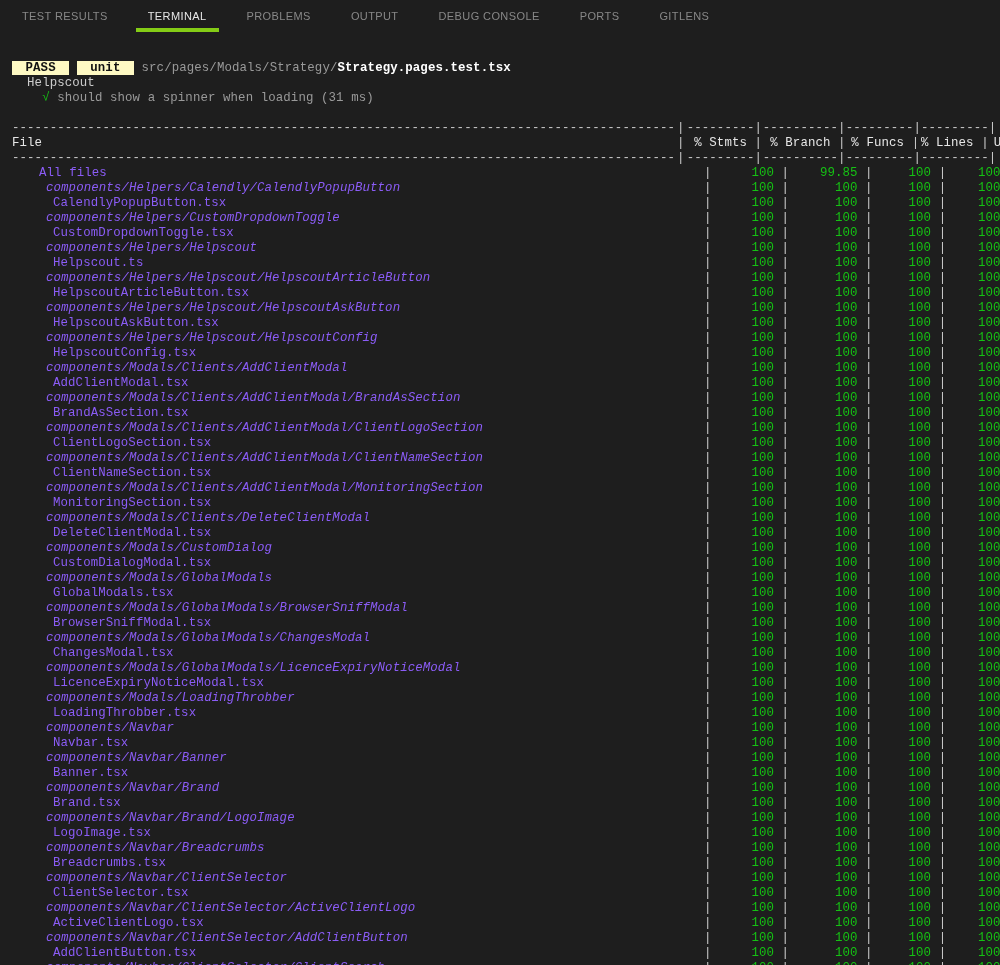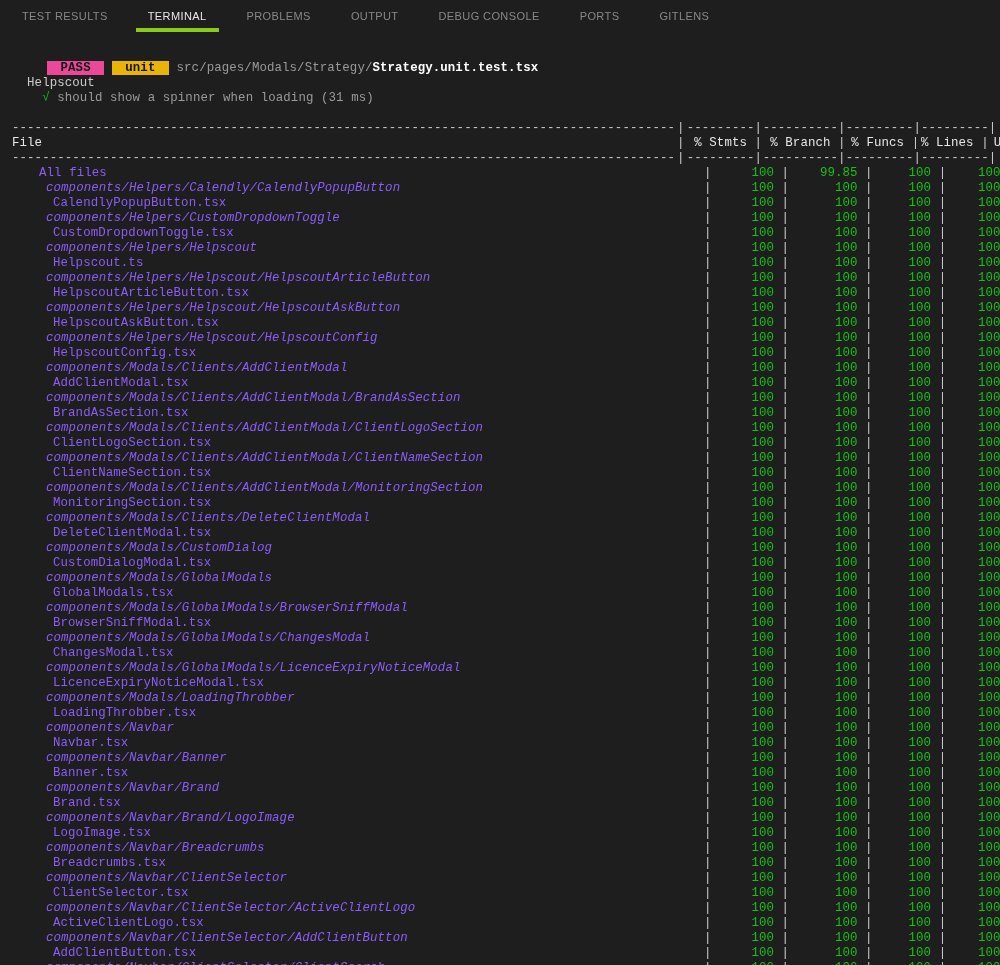--- a/index.html
+++ b/index.html
@@ -39,11 +39,10 @@
     letter-spacing: 0.1px;
   }
   .badge-pass {
-    background: #ec4899;
+    background: #fef9c3;
     color: #111;
     padding: 0 6px;
     font-weight: bold;
-    margin-left: 35px;
   }
   .badge-unit {
     background: #eab308;

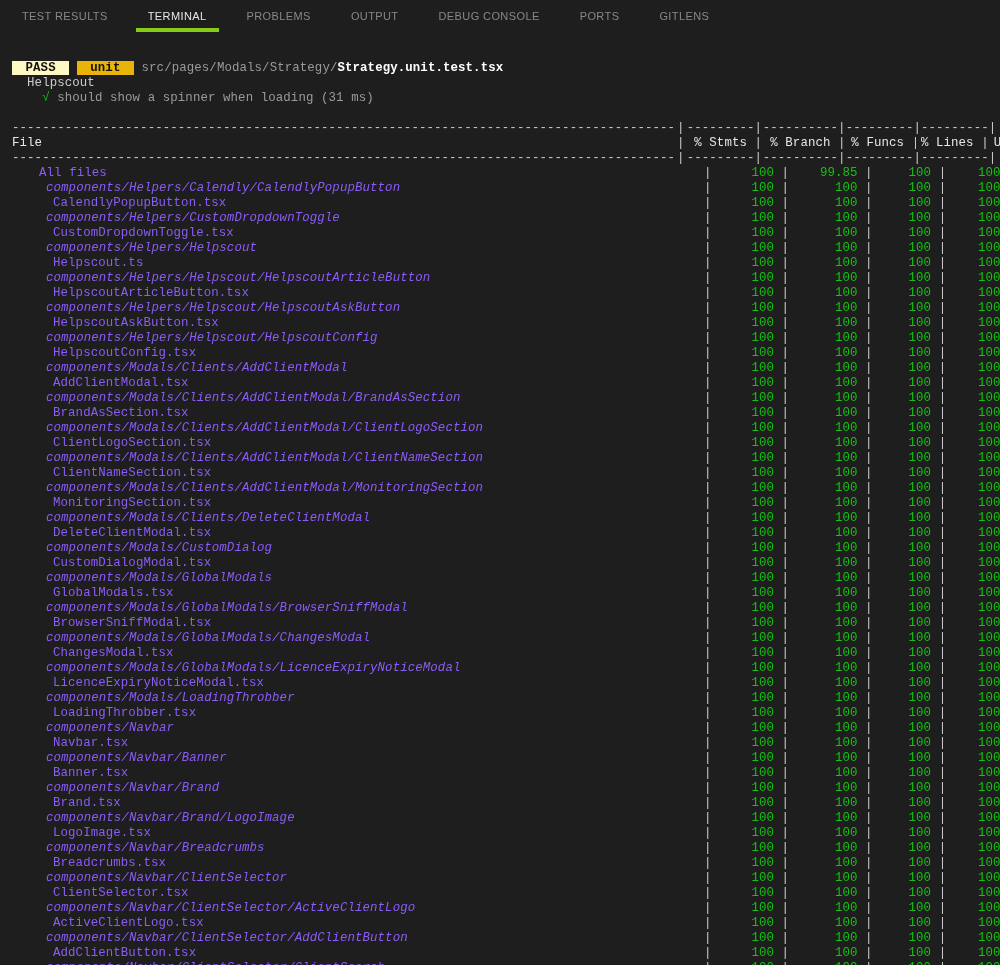--- a/index.html
+++ b/index.html
@@ -45,7 +45,7 @@
     font-weight: bold;
   }
   .badge-unit {
-    background: #eab308;
+    background: #fef9c3;
     color: #111;
     padding: 0 6px;
     font-weight: bold;

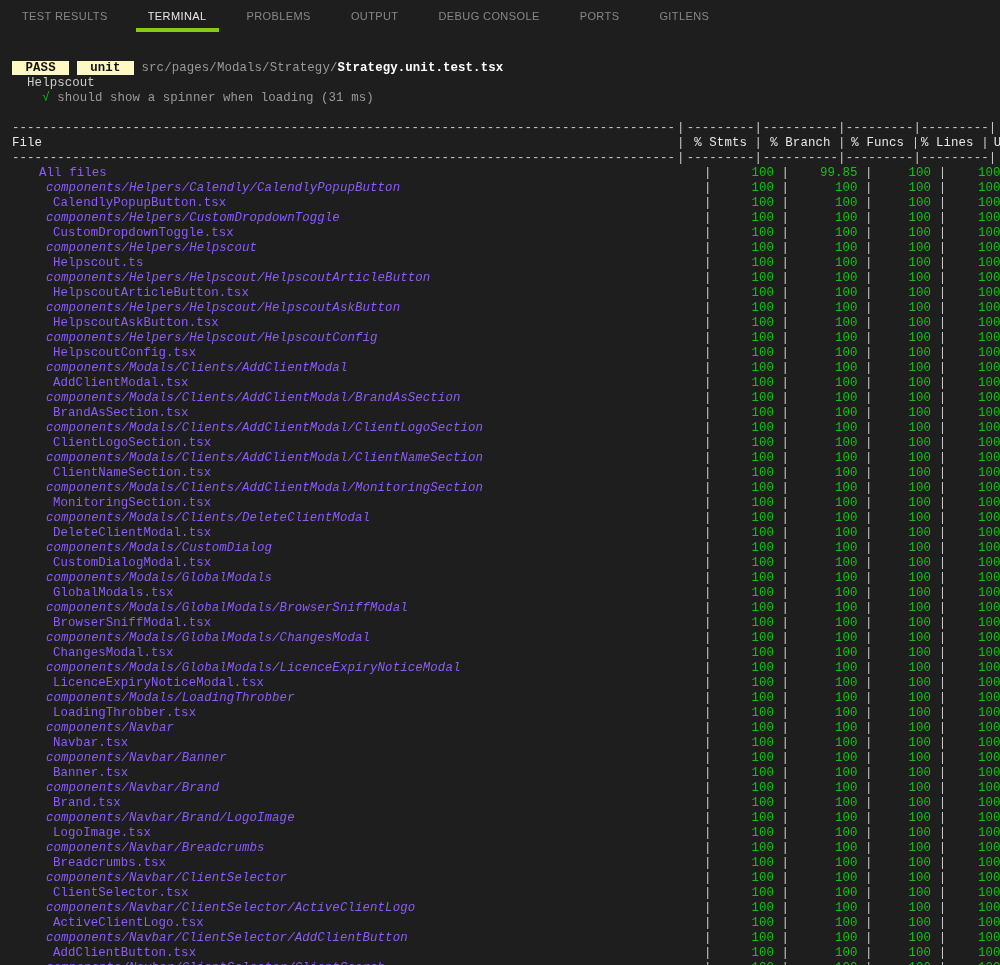--- a/index.html
+++ b/index.html
@@ -82,7 +82,7 @@
   </div>
 
 <div class="terminal-body">
-<span><span class="badge-pass"> PASS </span> <span class="badge-unit"> unit </span> <span class="dim">src/pages/Modals/Strategy/</span><span class="bold-white">Strategy.unit.test.tsx</span></span>
+<span><span class="badge-pass"> PASS </span> <span class="badge-unit"> unit </span> <span class="dim">src/pages/Modals/Strategy/</span><span class="bold-white">Strategy.pages.test.tsx</span></span>
   <span>Helpscout</span>
     <span class="green">√</span> <span class="dim">should show a spinner when loading (31 ms)</span>
 

